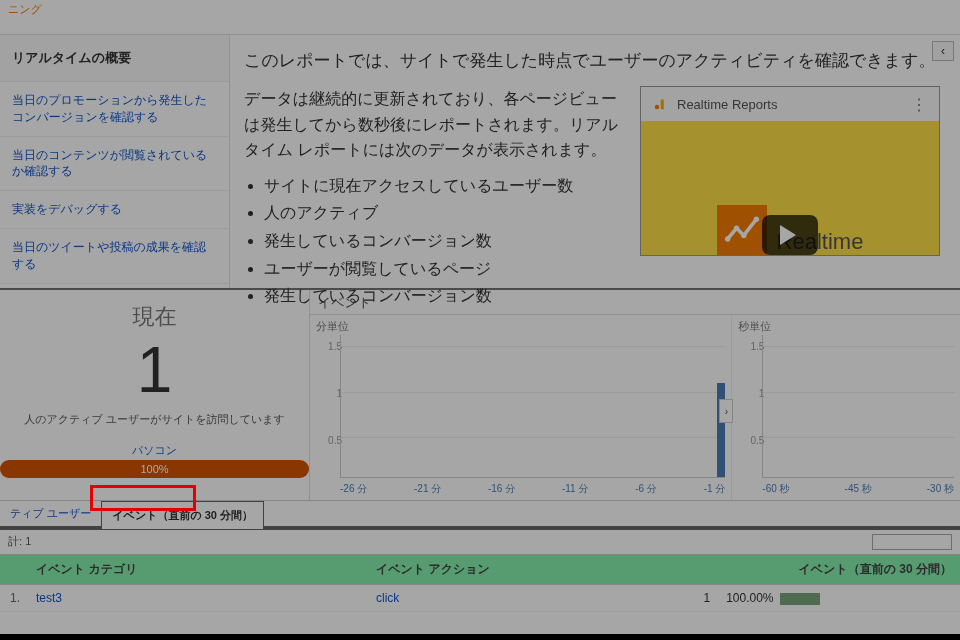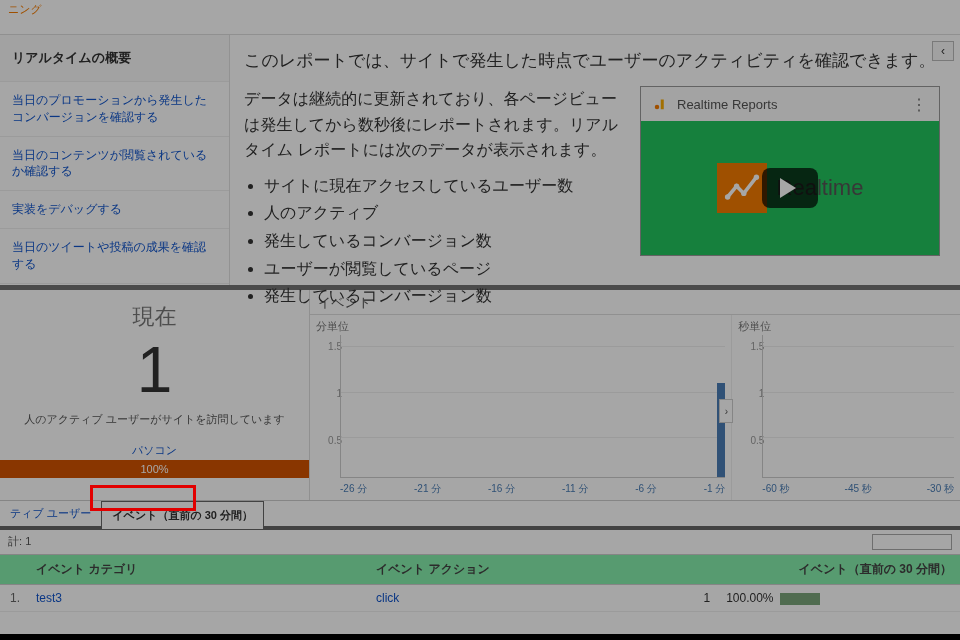--- a/index.html
+++ b/index.html
@@ -10,7 +10,7 @@
   .topbar { height: 35px; padding: 2px 8px; font-size: 11px; color: #f57c00; border-bottom: 1px solid #ddd; }
 
   
-  .upper { display: flex; height: 255px; border-bottom: 5px solid #737373; }
+  .upper { display: flex; height: 255px; border-bottom: 2px solid #737373; }
   .sidebar { width: 230px; border-right: 1px solid #e0e0e0; }
   .sidebar-header { position: relative; padding: 14px 12px; font-size: 13px; font-weight: bold; border-bottom: 1px solid #eee; background: #f9f9f9; }
   .sidebar-header::after { content:""; position:absolute; right:-10px; top:50%; margin-top:-10px; border:10px solid transparent; border-left-color:#f9f9f9; }

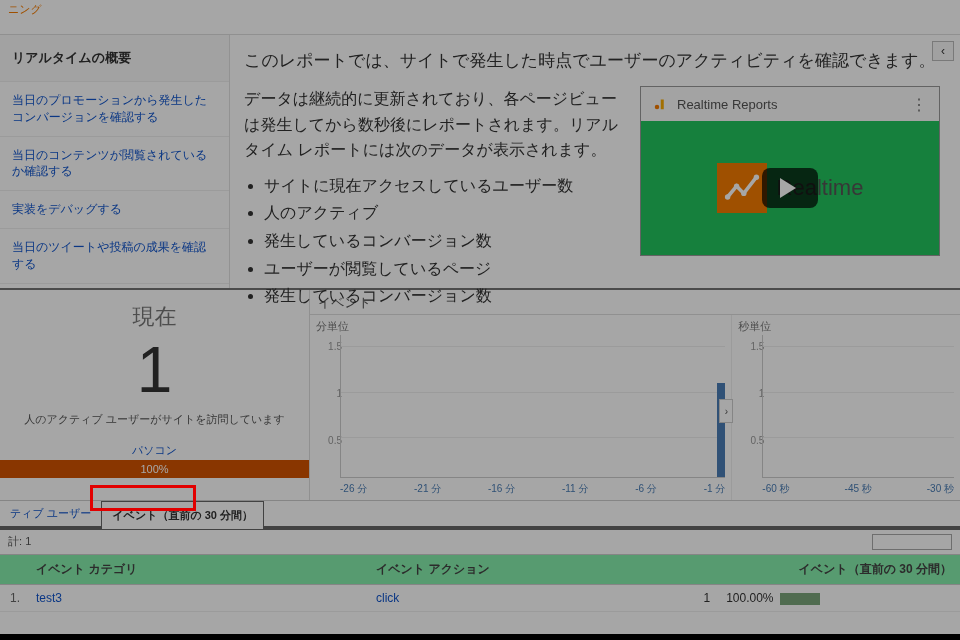--- a/index.html
+++ b/index.html
@@ -27,7 +27,7 @@
   .video-logo { width:18px; height:18px; display:inline-flex; align-items:center; justify-content:center; }
   .video-title { font-size:13px; color:#555; flex:1; }
   .video-dots { color:#777; font-size:16px; letter-spacing:2px; }
-  .video-body { flex:1; background:#22c55e; display:flex; align-items:center; justify-content:center; gap:10px; position:relative; }
+  .video-body { flex:1; background:#fde047; display:flex; align-items:flex-end; justify-content:center; gap:10px; position:relative; }
   .realtime-mark { width:50px; height:50px; background:#f57c00; display:flex; align-items:center; justify-content:center; }
   .realtime-mark svg { width:36px; height:36px; }
   .realtime-text { font-size:22px; color:#555; font-family: "Product Sans", Arial, sans-serif; }

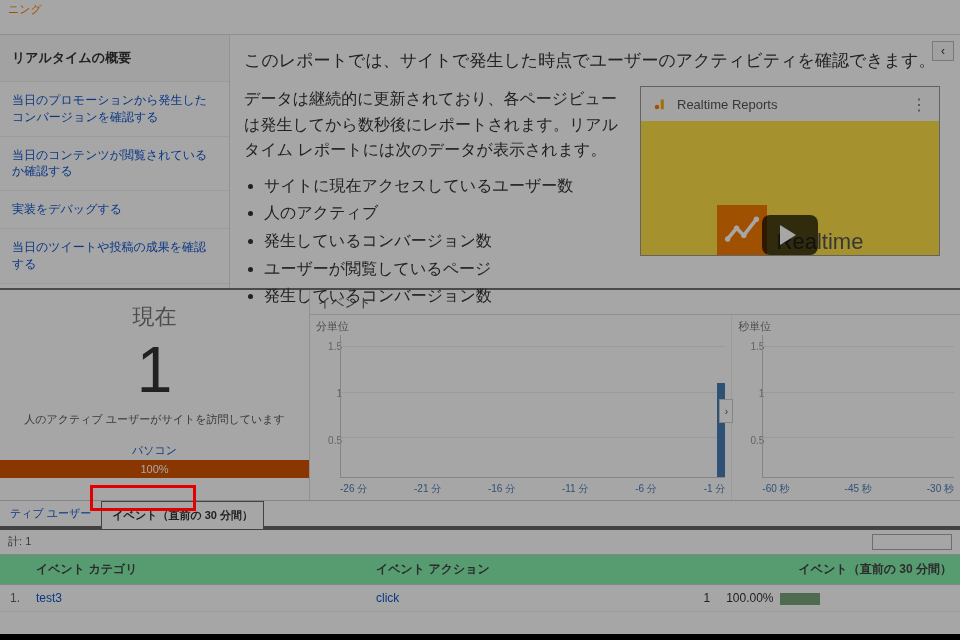--- a/index.html
+++ b/index.html
@@ -43,7 +43,7 @@
   .current-num { font-size:64px; font-weight:300; line-height:1; margin:6px 0 10px; }
   .current-sub { font-size:11px; color:#555; margin-bottom:16px; }
   .device-label { text-align:center; padding:0 0 2px 0; font-size:11px; color:#1155cc; }
-  .bar { height:18px; background:#d35400; color:#fff; font-size:11px; display:flex; align-items:center; justify-content:center; }
+  .bar { height:18px; background:#d35400; color:#fff; font-size:11px; display:flex; align-items:center; justify-content:center;border-radius:9px; }
 
   .charts { flex:1; display:flex; flex-direction:column; }
   .charts-title { padding: 4px 8px 2px; font-size:13px; color:#555; border-bottom:1px solid #ddd; }

